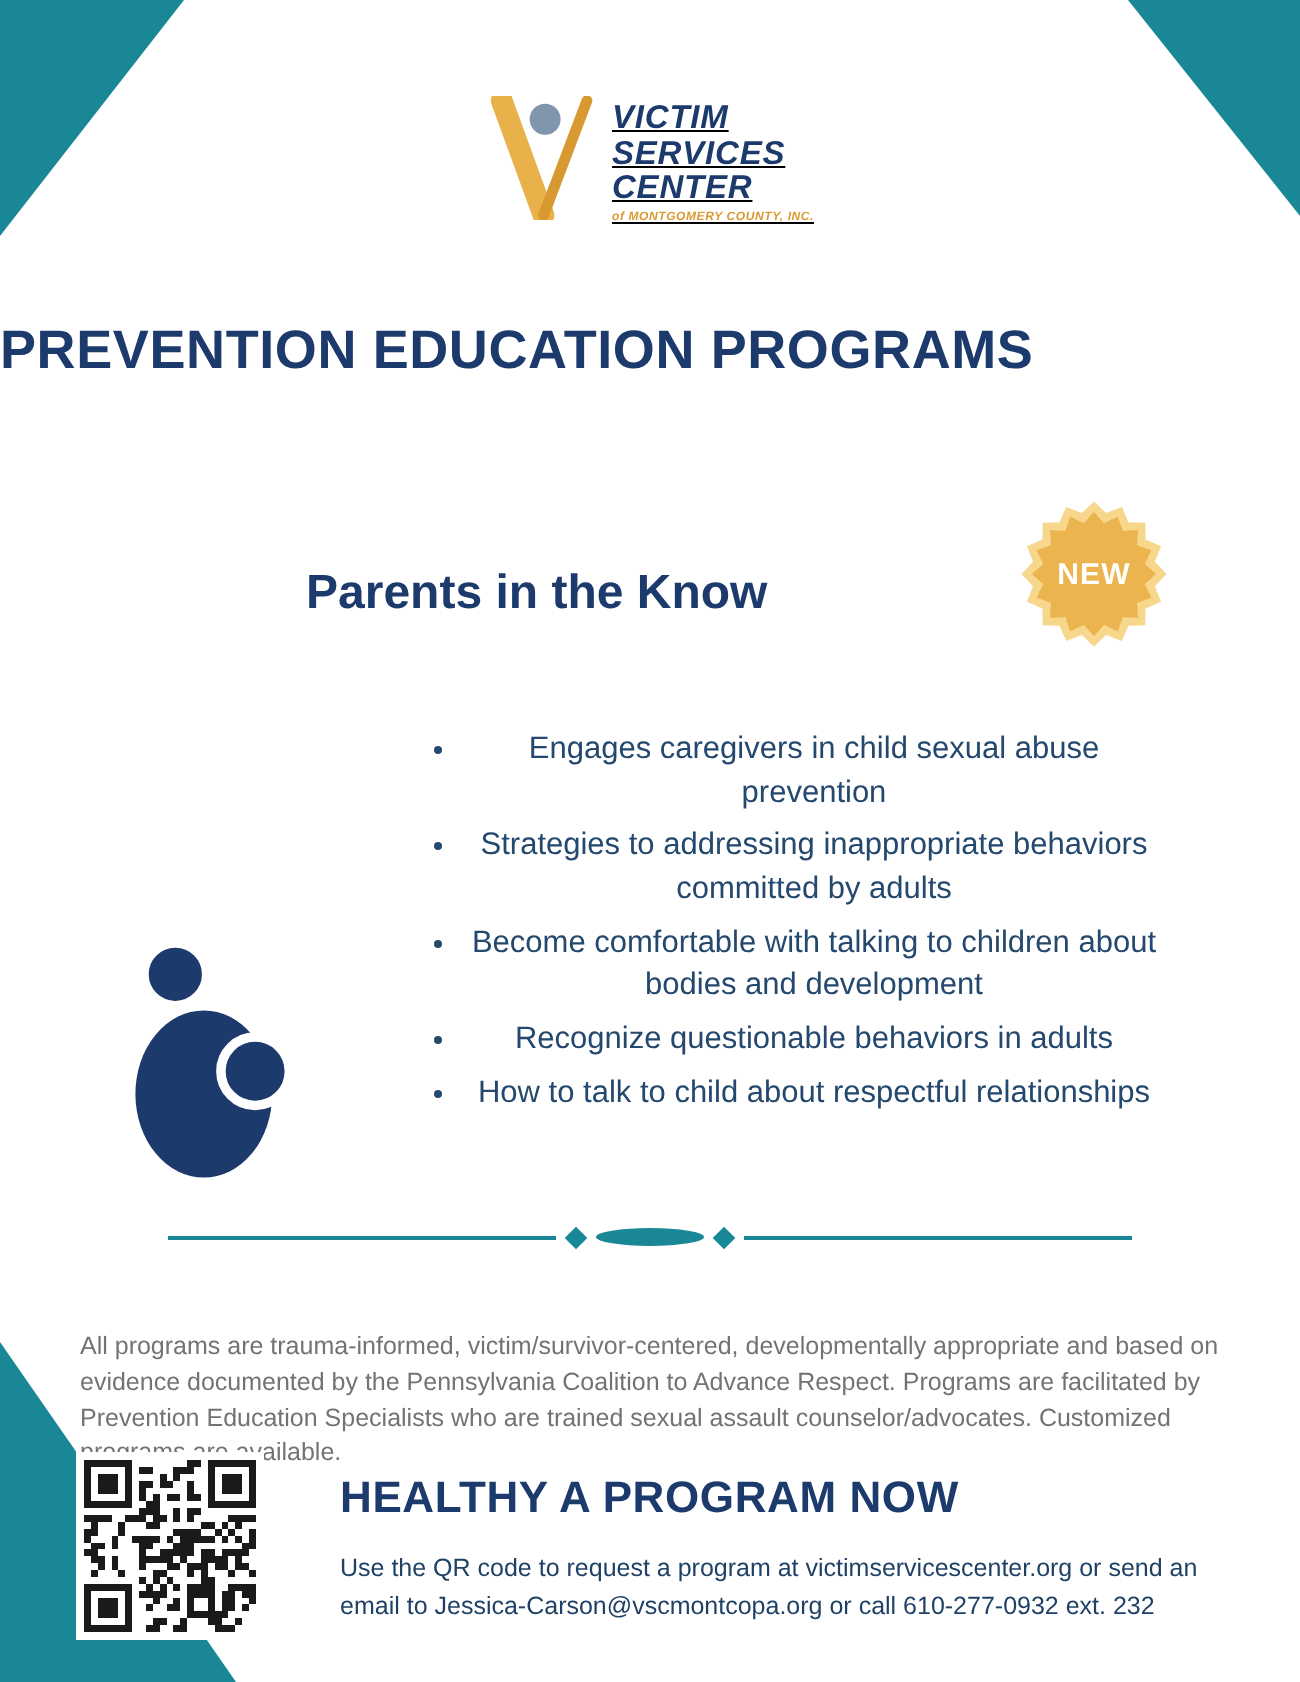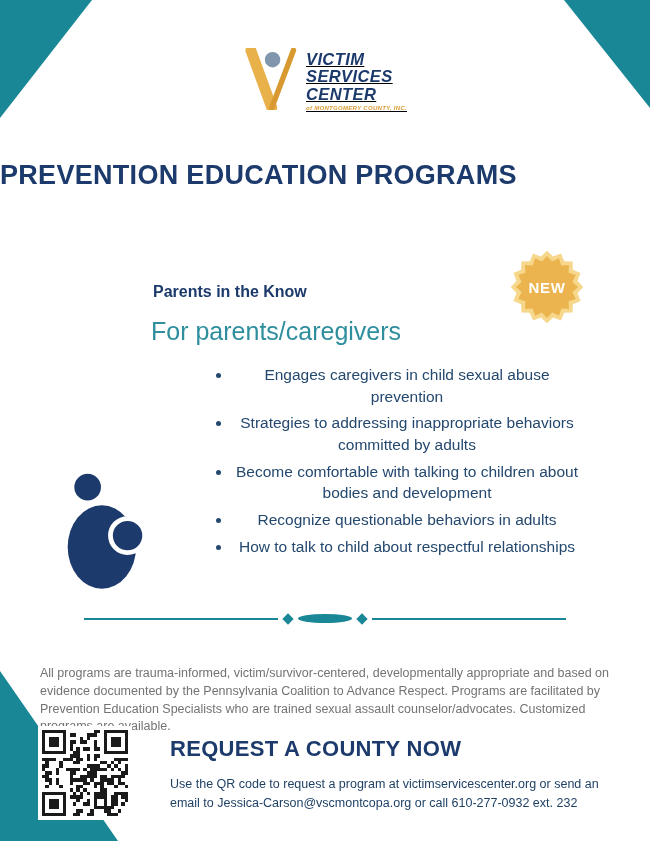--- a/index.html
+++ b/index.html
@@ -27,7 +27,7 @@
   .badge svg{position:absolute;inset:0;width:100%;height:100%;}
   .badge-label{position:relative;color:#fff;font-weight:bold;font-size:15px;letter-spacing:.6px;}
 
-  .program-title{position:absolute;left:153px;top:283px;color:#1c3a6b;font-size:16px;font-weight:bold;}
+  .program-title{position:absolute;left:153px;top:283px;color:#1c3a6b;font-size:24px;font-weight:bold;}
   .program-audience{position:absolute;left:151px;top:317px;color:#2e8e9e;font-size:25px;font-weight:normal;}
 
   ul.bullets{position:absolute;left:216px;top:364px;width:366px;color:#24486e;font-size:15.5px;line-height:1.4;list-style:disc;padding-left:16px;text-align:center;}

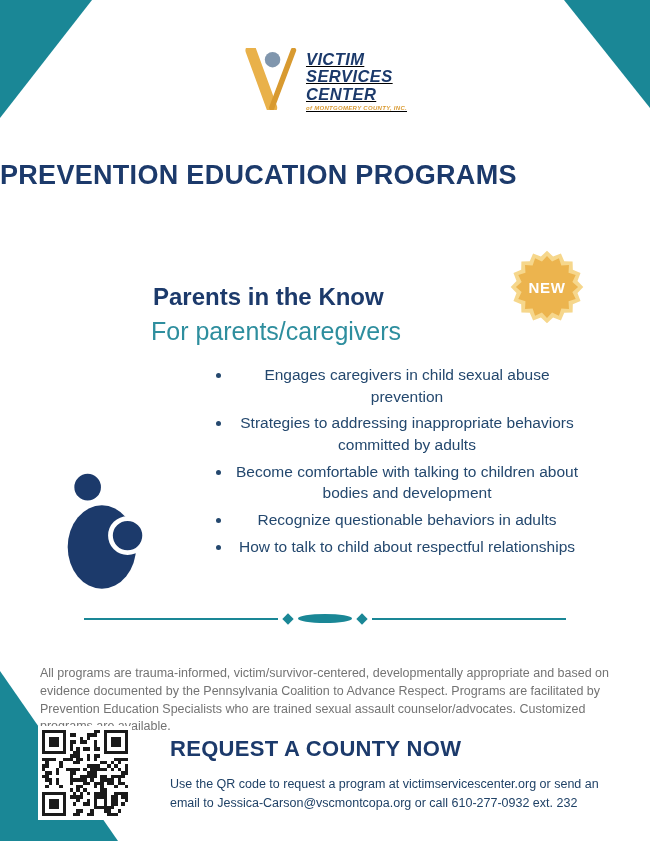--- a/index.html
+++ b/index.html
@@ -86,7 +86,6 @@
   </div>
 
   <h3 class="program-title">Parents in the Know</h3>
-  <div class="program-audience">For parents/caregivers</div>
 
   <ul class="bullets">
     <li>Engages caregivers in child sexual abuse prevention</li>

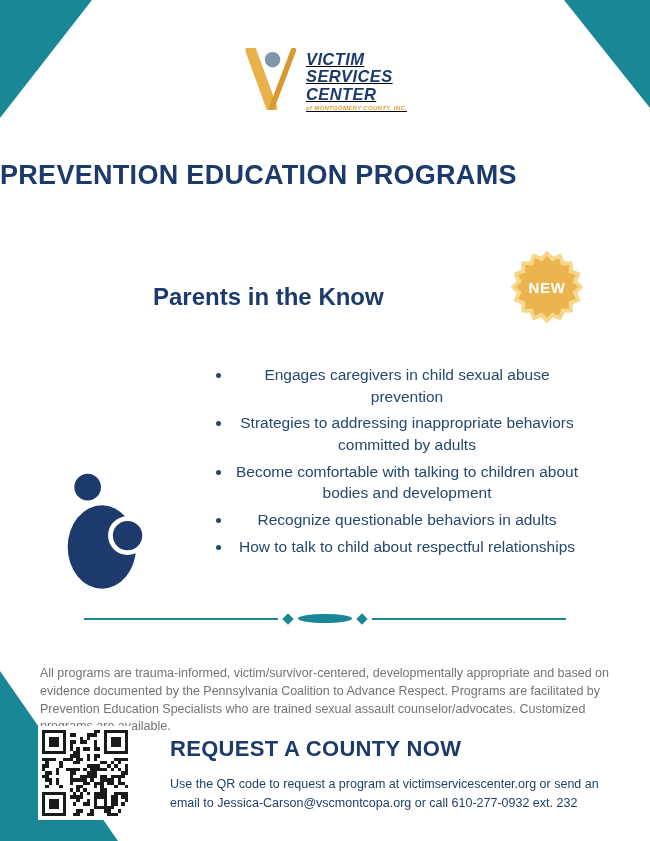--- a/index.html
+++ b/index.html
@@ -327,7 +327,7 @@
       </svg>
   </div>
 
-  <h3 class="cta-title">REQUEST A COUNTY NOW</h3>
+  <h3 class="cta-title">HEALTHY A PROGRAM NOW</h3>
   <p class="cta-text">Use the QR code to request a program at victimservicescenter.org or send an email to Jessica-Carson@vscmontcopa.org or call 610-277-0932 ext. 232</p>
 
 </div>

